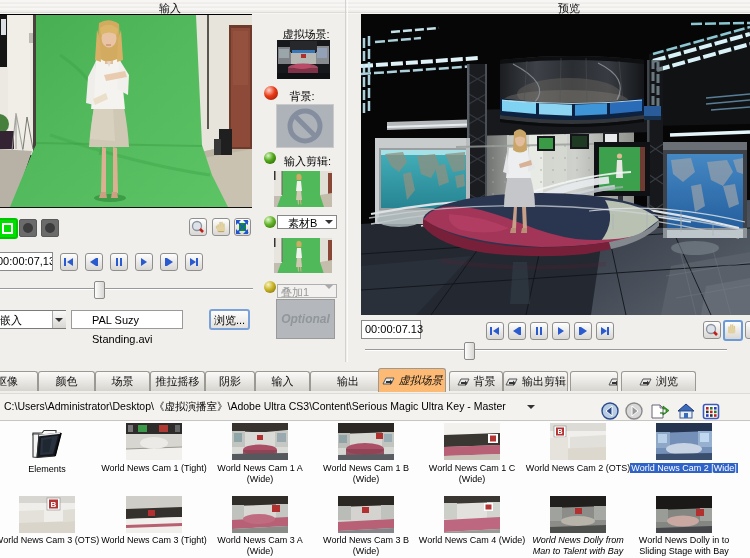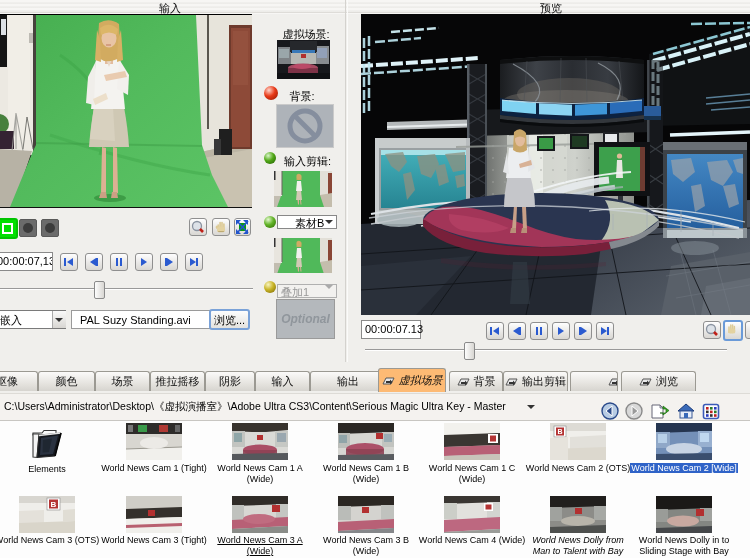--- a/index.html
+++ b/index.html
@@ -18,7 +18,7 @@
  repeating-linear-gradient(#f7f6f4 0px,#f7f6f4 2px,#e9e8e5 3px,#f2f1ee 4px);"></div>
 <div class="abs" style="left:0;top:12px;width:750px;height:1px;background:#dedcd8;"></div>
 <div class="abs ttl" style="left:150px;top:1px;width:40px;text-align:center;">输入</div>
-<div class="abs ttl" style="left:540px;top:1px;width:40px;text-align:left;">预览</div>
+<div class="abs ttl" style="left:540px;top:1px;width:40px;text-align:right;">预览</div>
 
 <div class="abs" id="inputvideo" style="left:0;top:14px;width:252px;height:194px;background:#000;border-right:1px solid #111;border-bottom:1px solid #111;padding-top:1px;box-sizing:border-box;">
 <svg width="252" height="192" viewBox="0 0 252 192">

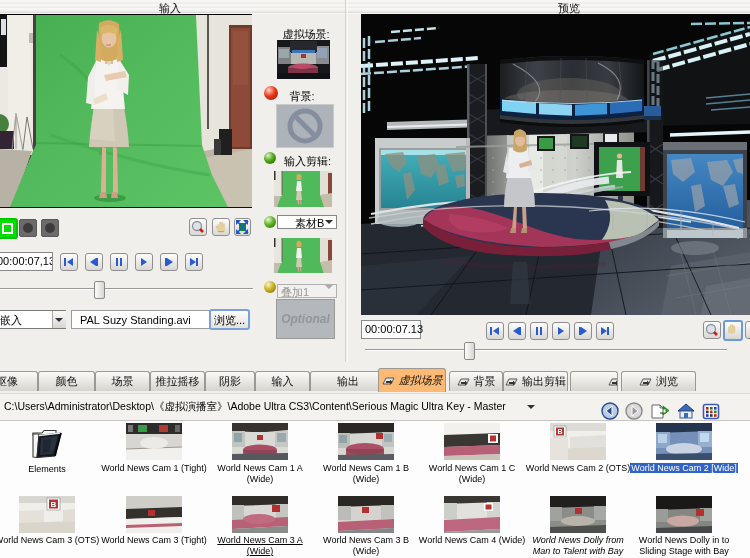--- a/index.html
+++ b/index.html
@@ -471,7 +471,7 @@
         <path d="M22.5,4 Q25,1.5 27.5,4.5 L27.5,9 L22.5,9 Z" fill="#cfa95f" opacity="0.9"></path>
       </g>
     </svg></div>
-<div class="abs" style="left:277px;top:215px;width:60px;height:14px;border:1px solid #888;background:#fff;font-size:11px;line-height:14px;padding-left:17px;box-sizing:border-box;">素材B</div>
+<div class="abs" style="left:277px;top:215px;width:60px;height:14px;border:1px solid #888;background:#fff;font-size:11px;line-height:14px;padding-left:10px;box-sizing:border-box;">素材B</div>
 <div class="abs" style="left:325px;top:220px;width:0;height:0;border-left:4px solid transparent;border-right:4px solid transparent;border-top:4px solid #333;"></div>
 <div class="abs" id="thumb-clip2" style="left:274px;top:238px;width:58px;height:35px;"><svg width="58" height="35">
       <rect width="58" height="35" fill="#50b95a"></rect>

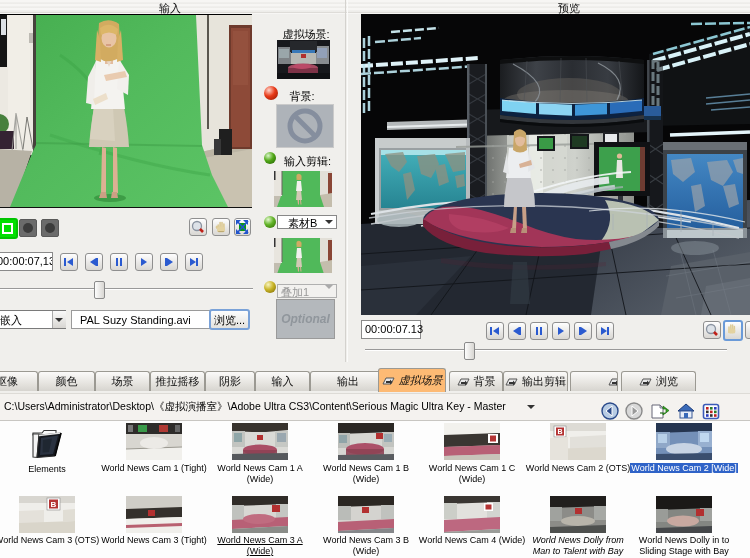--- a/index.html
+++ b/index.html
@@ -427,7 +427,7 @@
 <div class="abs" style="left:-5px;top:310px;width:71px;height:19px;border:1px solid #7a7a7a;background:#fff;font-size:11px;line-height:19px;padding-left:4px;box-sizing:border-box;">嵌入</div>
 <div class="abs" style="left:52px;top:311px;width:13px;height:17px;background:linear-gradient(#fafafa,#d8d6d2);border-left:1px solid #aaa;"></div>
 <div class="abs" style="left:55px;top:318px;width:0;height:0;border-left:4px solid transparent;border-right:4px solid transparent;border-top:4px solid #333;"></div>
-<div class="abs" style="left:71px;top:310px;width:153px;height:19px;border:1px solid #9a9a9a;background:#fff;font-size:11px;line-height:19px;padding-left:8px;box-sizing:border-box;">PAL Suzy Standing.avi</div>
+<div class="abs" style="left:71px;top:310px;width:112px;height:19px;border:1px solid #9a9a9a;background:#fff;font-size:11px;line-height:19px;padding-left:20px;box-sizing:border-box;">PAL Suzy Standing.avi</div>
 <div class="abs" style="left:209px;top:309px;width:41px;height:21px;border:2px solid #7aa2d8;border-radius:3px;background:linear-gradient(#fdfdfd,#e4e2de);font-size:11px;text-align:center;line-height:18px;box-sizing:border-box;">浏览...</div>
 
 <div class="abs lbl" style="left:256px;top:27px;width:100px;text-align:center;">虚拟场景:</div>

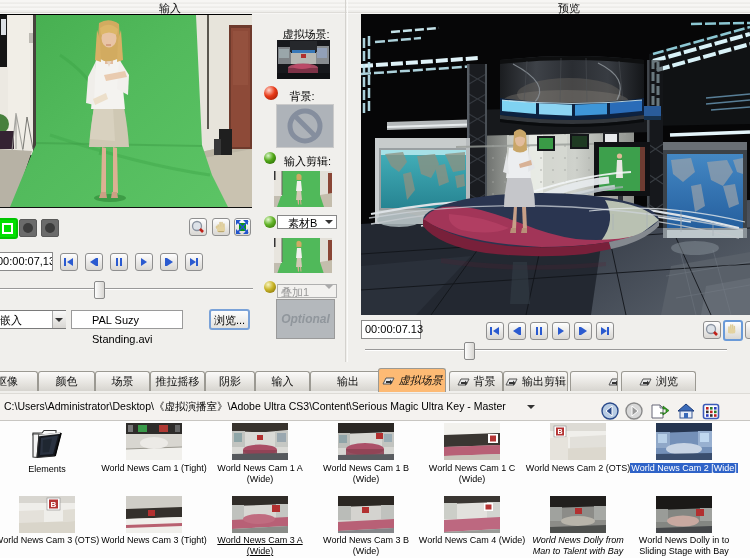--- a/index.html
+++ b/index.html
@@ -773,7 +773,7 @@
 
 <div class="blab" style="left:-11px;top:535px;">World News Cam 3 (OTS)</div>
 <div class="blab" style="left:96px;top:535px;">World News Cam 3 (Tight)</div>
-<div class="blab" style="left:202px;top:535px;text-decoration:underline;">World News Cam 3 A<br>(Wide)</div>
+<div class="blab" style="left:202px;top:535px;">World News Cam 3 A<br>(Wide)</div>
 <div class="blab" style="left:308px;top:535px;">World News Cam 3 B<br>(Wide)</div>
 <div class="blab" style="left:414px;top:535px;">World News Cam 4 (Wide)</div>
 <div class="blab" style="left:520px;top:535px;font-style:italic;">World News Dolly from<br>Man to Talent with Bay</div>

